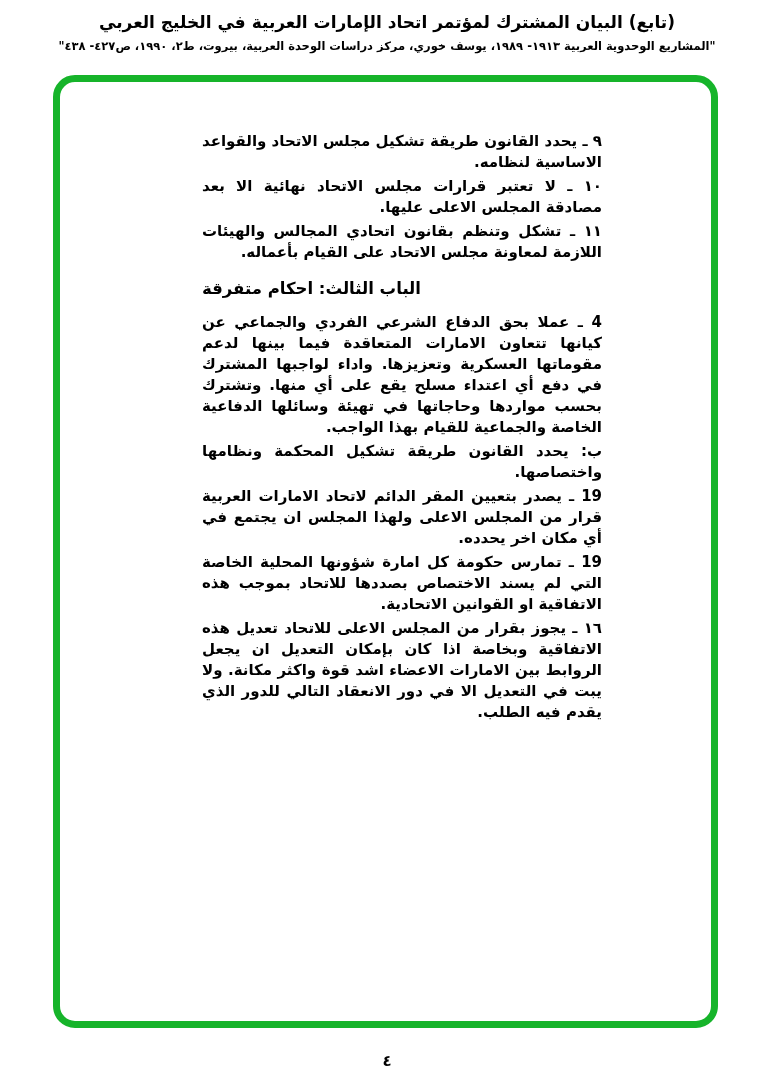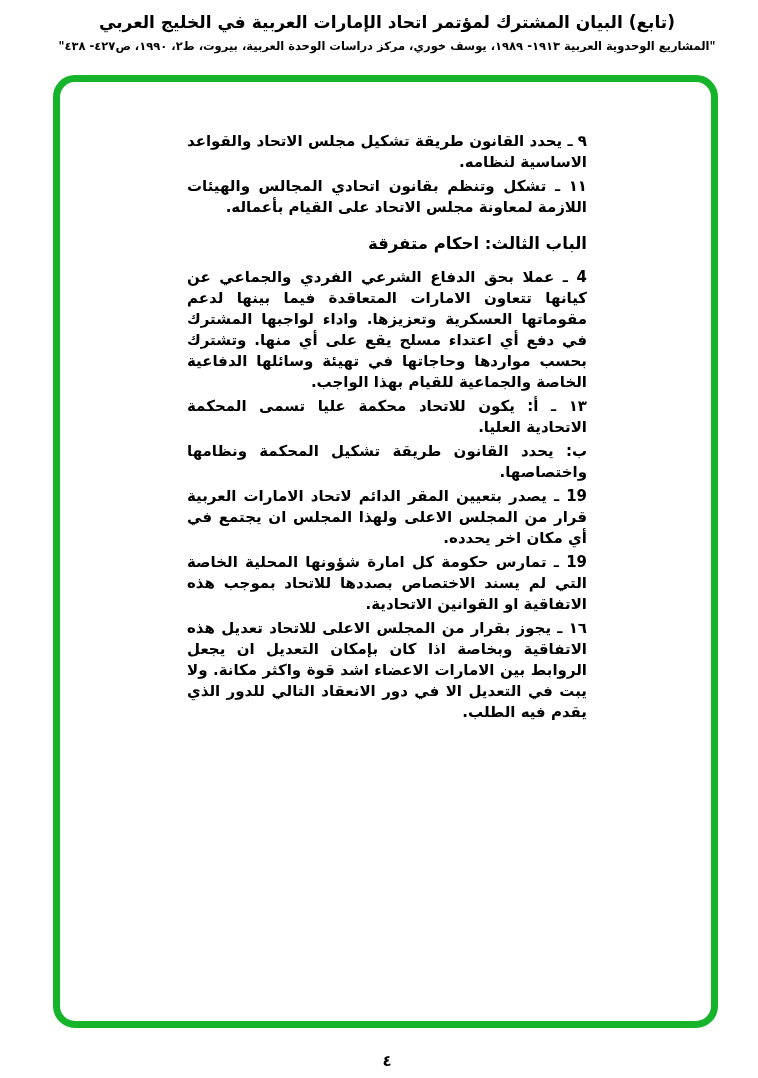--- a/index.html
+++ b/index.html
@@ -49,7 +49,7 @@
     .content {
       position: absolute;
       top: 131px;
-      left: 179px;
+      left: 194px;
       width: 400px;
       direction: rtl;
       text-align: justify;

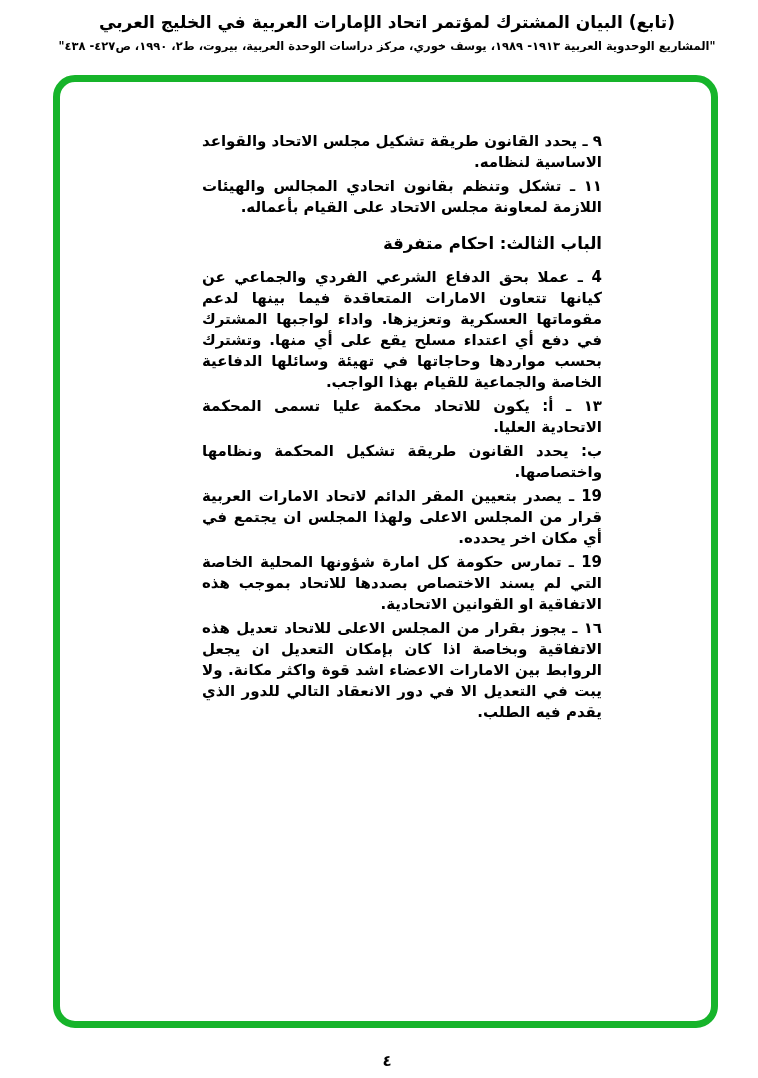--- a/index.html
+++ b/index.html
@@ -92,6 +92,7 @@
 
   <div class="content" dir="rtl" lang="ar">
     <p>٩ ـ يحدد القانون طريقة تشكيل مجلس الاتحاد والقواعد الاساسية لنظامه.</p>
+    <p>١٠ ـ لا تعتبر قرارات مجلس الاتحاد نهائية الا بعد مصادقة المجلس الاعلى عليها.</p>
     <p>١١ ـ تشكل وتنظم بقانون اتحادي المجالس والهيئات اللازمة لمعاونة مجلس الاتحاد على القيام بأعماله.</p>
 
     <div class="section-heading">الباب الثالث: احكام متفرقة</div>

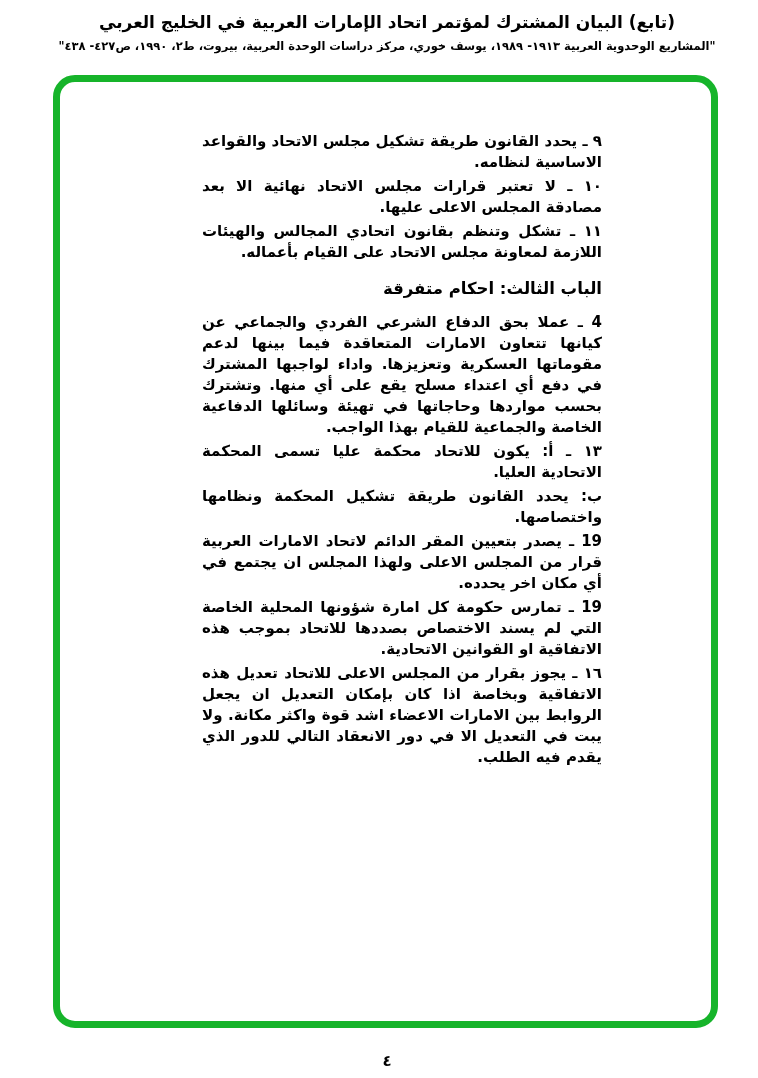--- a/index.html
+++ b/index.html
@@ -61,7 +61,7 @@
       margin: 0 0 3px 0;
     }
     .section-heading {
-      text-align: right;
+      text-align: left;
       font-size: 16.5px;
       font-weight: bold;
       margin: 15px 0 13px 0;

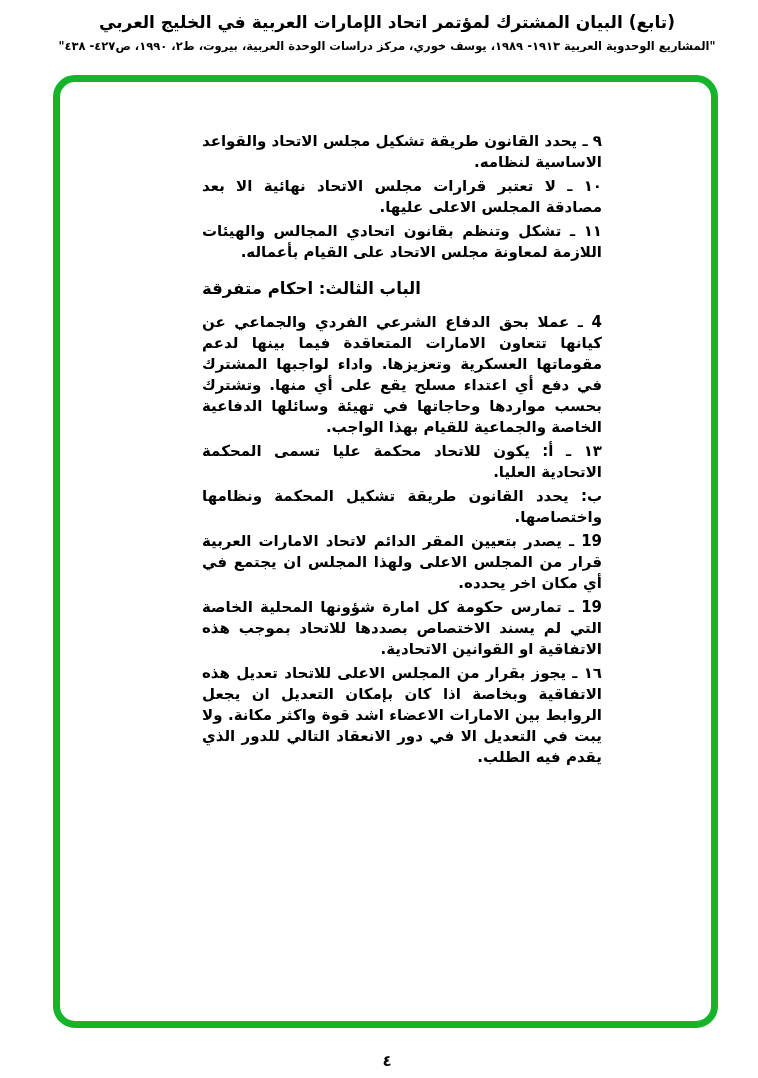--- a/index.html
+++ b/index.html
@@ -98,7 +98,6 @@
     <div class="section-heading">الباب الثالث: احكام متفرقة</div>
 
     <p>4 ـ عملا بحق الدفاع الشرعي الفردي والجماعي عن كيانها تتعاون الامارات المتعاقدة فيما بينها لدعم مقوماتها العسكرية وتعزيزها. واداء لواجبها المشترك في دفع أي اعتداء مسلح يقع على أي منها. وتشترك بحسب مواردها وحاجاتها في تهيئة وسائلها الدفاعية الخاصة والجماعية للقيام بهذا الواجب.</p>
-    <p>١٣ ـ أ: يكون للاتحاد محكمة عليا تسمى المحكمة الاتحادية العليا.</p>
     <p>ب: يحدد القانون طريقة تشكيل المحكمة ونظامها واختصاصها.</p>
     <p>19 ـ يصدر بتعيين المقر الدائم لاتحاد الامارات العربية قرار من المجلس الاعلى ولهذا المجلس ان يجتمع في أي مكان اخر يحدده.</p>
     <p>19 ـ تمارس حكومة كل امارة شؤونها المحلية الخاصة التي لم يسند الاختصاص بصددها للاتحاد بموجب هذه الاتفاقية او القوانين الاتحادية.</p>

